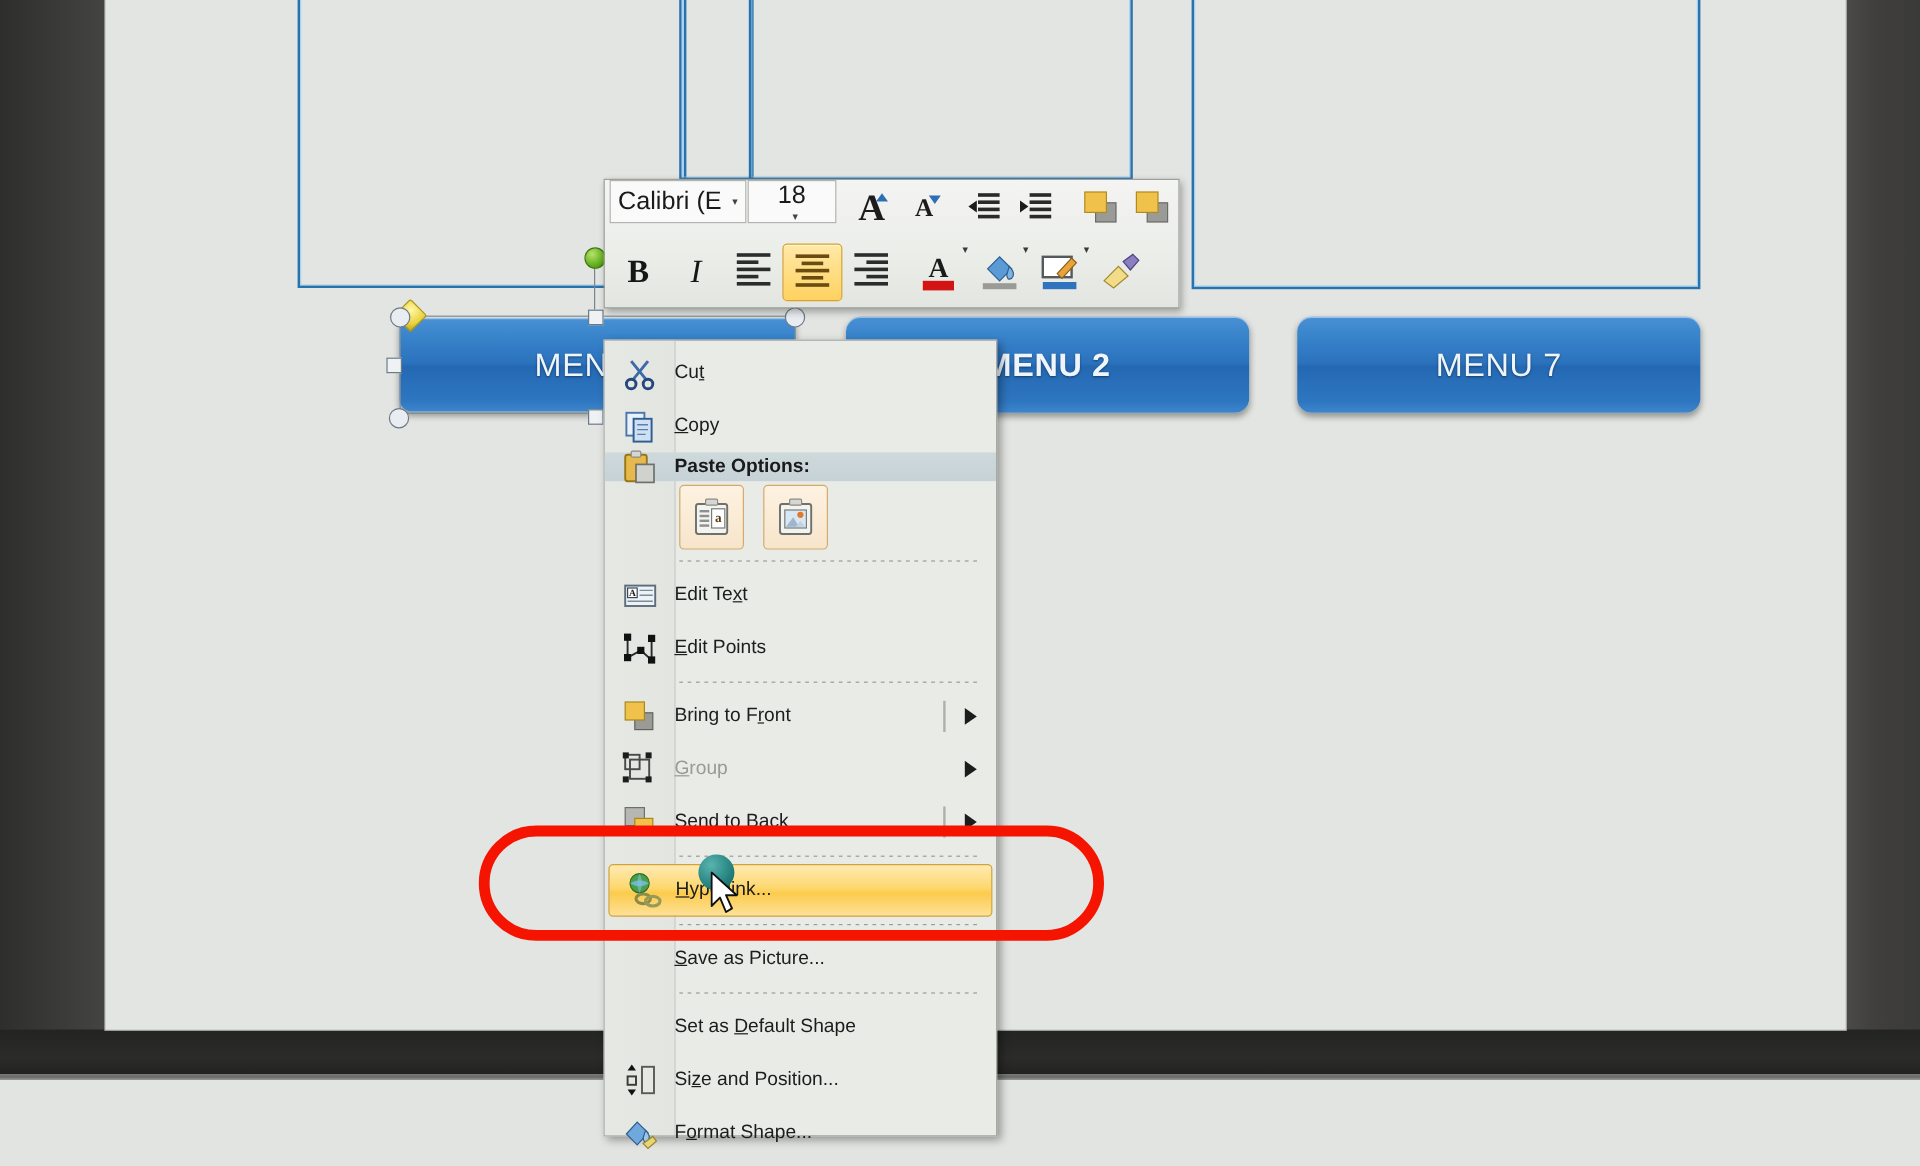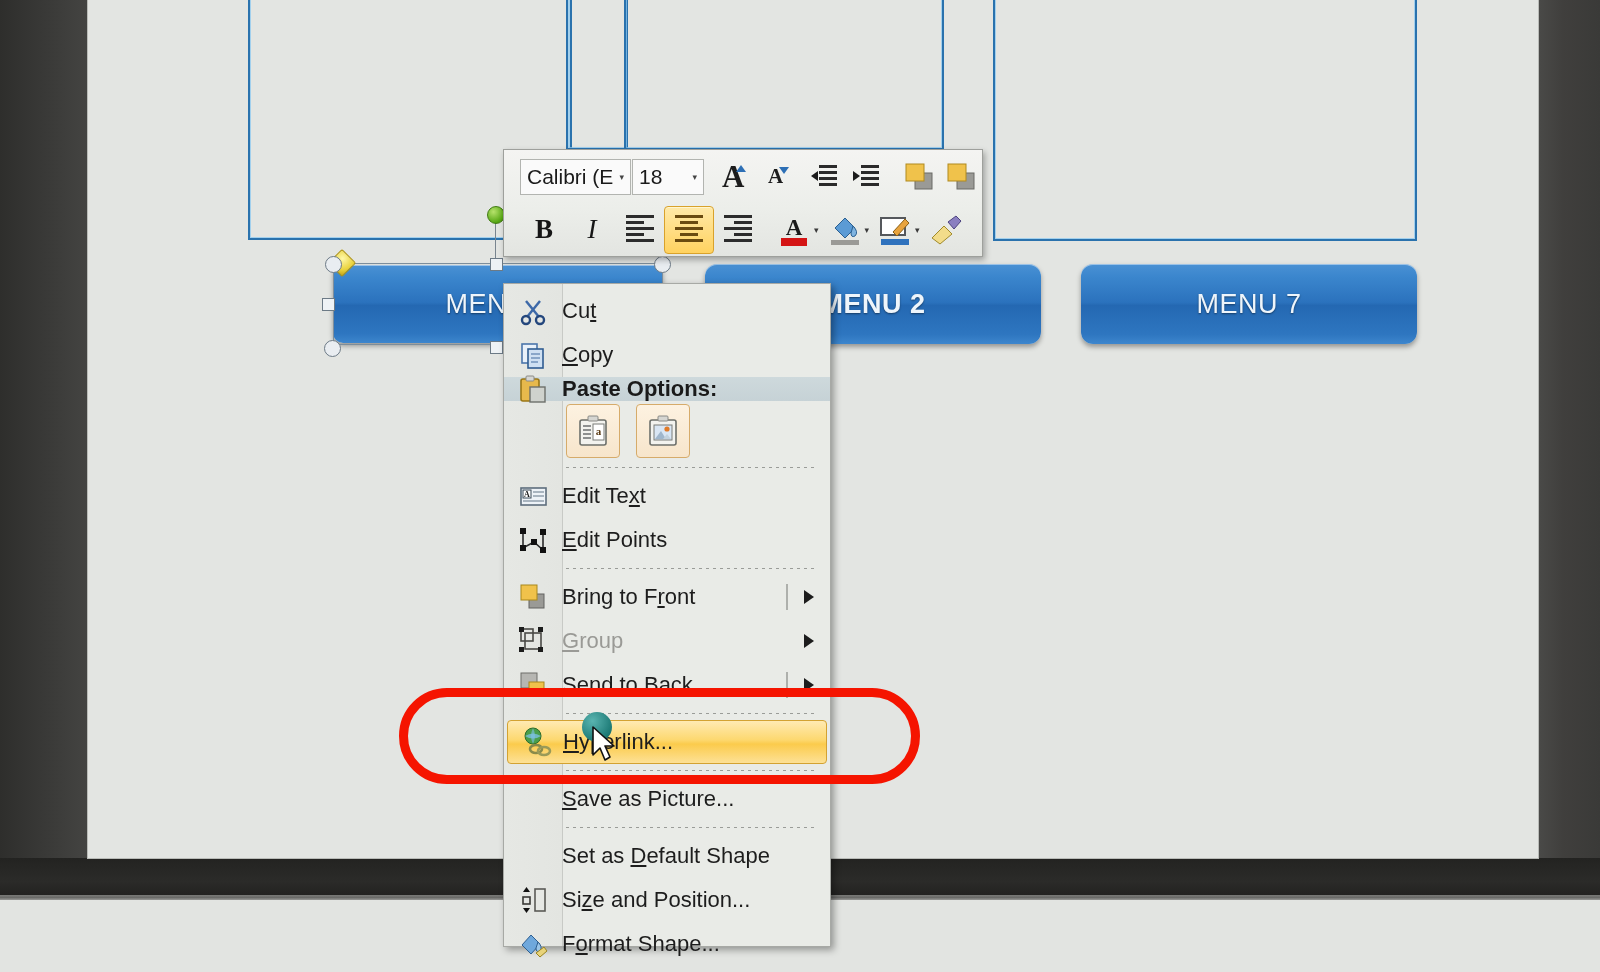--- a/index.html
+++ b/index.html
@@ -61,7 +61,7 @@
   #mini-toolbar{position:absolute;left:503px;top:149px;width:478px;height:106px;
      background:linear-gradient(to bottom,#f4f4f2 0%,#eceeea 55%,#e3e5e1 100%);
      border:1px solid #9ea09c;box-shadow:2px 3px 6px rgba(0,0,0,.3);}
-  .mt-row{display:flex;align-items:center;height:53px;padding-left:16px;box-sizing:border-box;}
+  .mt-row{display:flex;align-items:flex-start;height:53px;padding-left:4px;box-sizing:border-box;}
   .mt-combo{height:36px;border:1px solid #b2b4b0;background:#fafafa;display:flex;align-items:center;
      justify-content:space-between;padding:0 6px;box-sizing:border-box;}
   .mt-combo .txt{font-size:21px;color:#1a1a1a;}

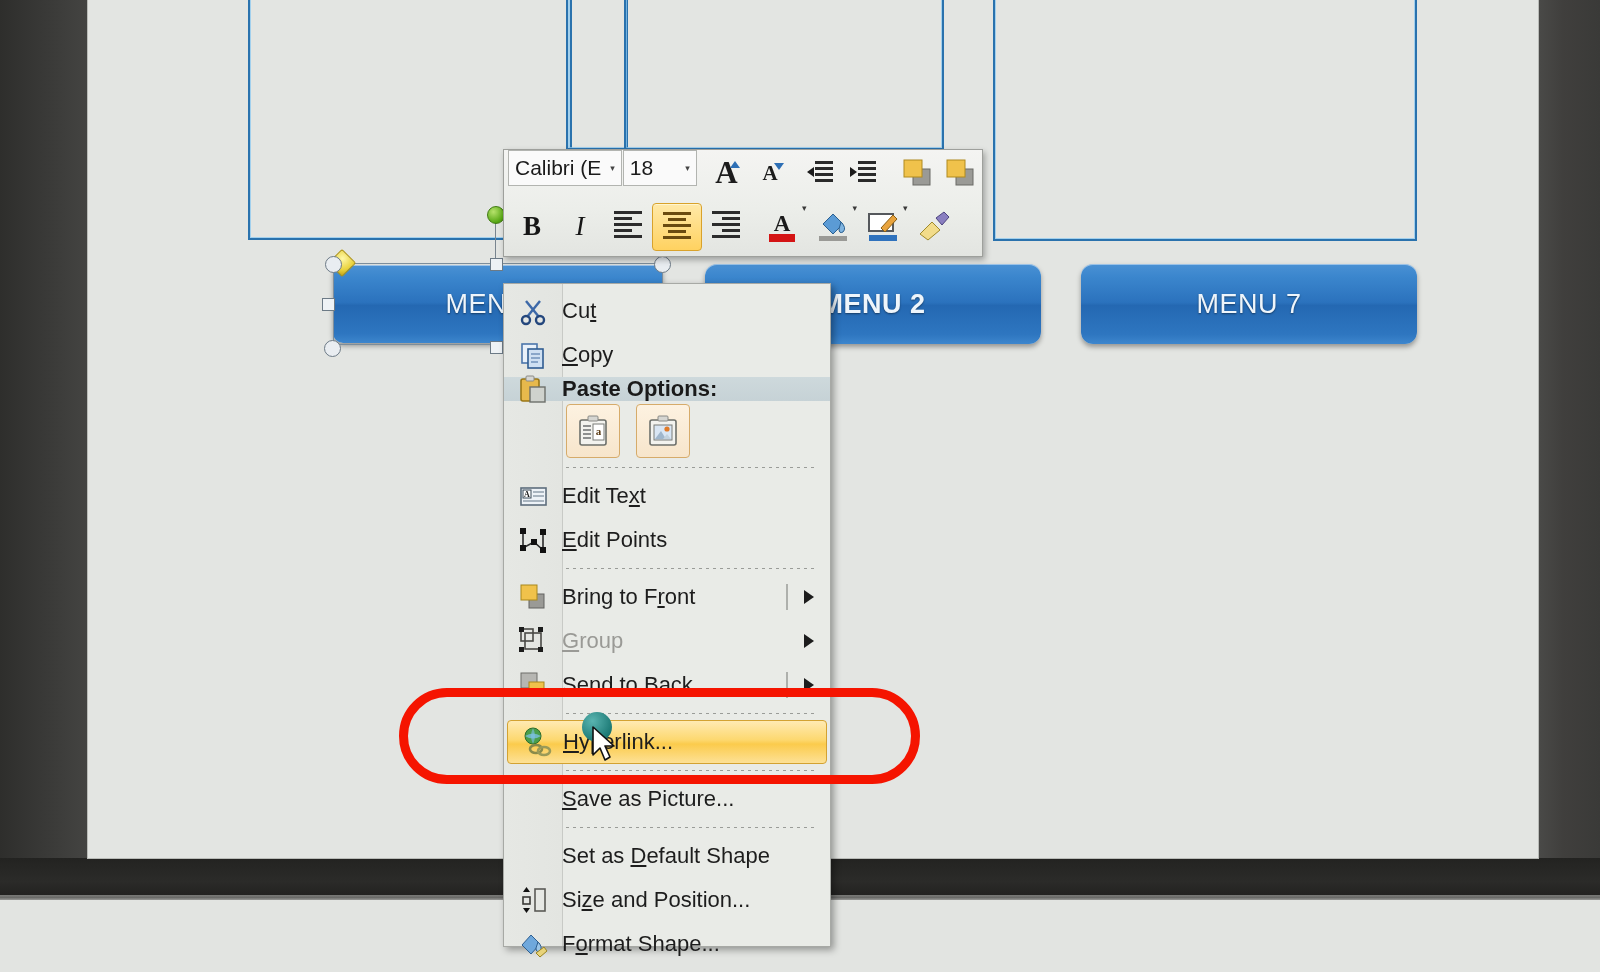--- a/index.html
+++ b/index.html
@@ -67,7 +67,7 @@
   .mt-combo .txt{font-size:21px;color:#1a1a1a;}
   .mt-combo .arw{font-size:9px;color:#444;margin-left:6px;}
   #font-name-combo{width:124px;}
-  #font-size-combo{width:80px;margin-left:1px;}
+  #font-size-combo{width:80px;margin-left:1px;flex-direction:column;}
   .mt-btn{width:48px;height:46px;display:flex;align-items:center;justify-content:center;
      position:relative;cursor:default;}
   .mt-btn.active{background:linear-gradient(to bottom,#ffe9a8,#ffd260);

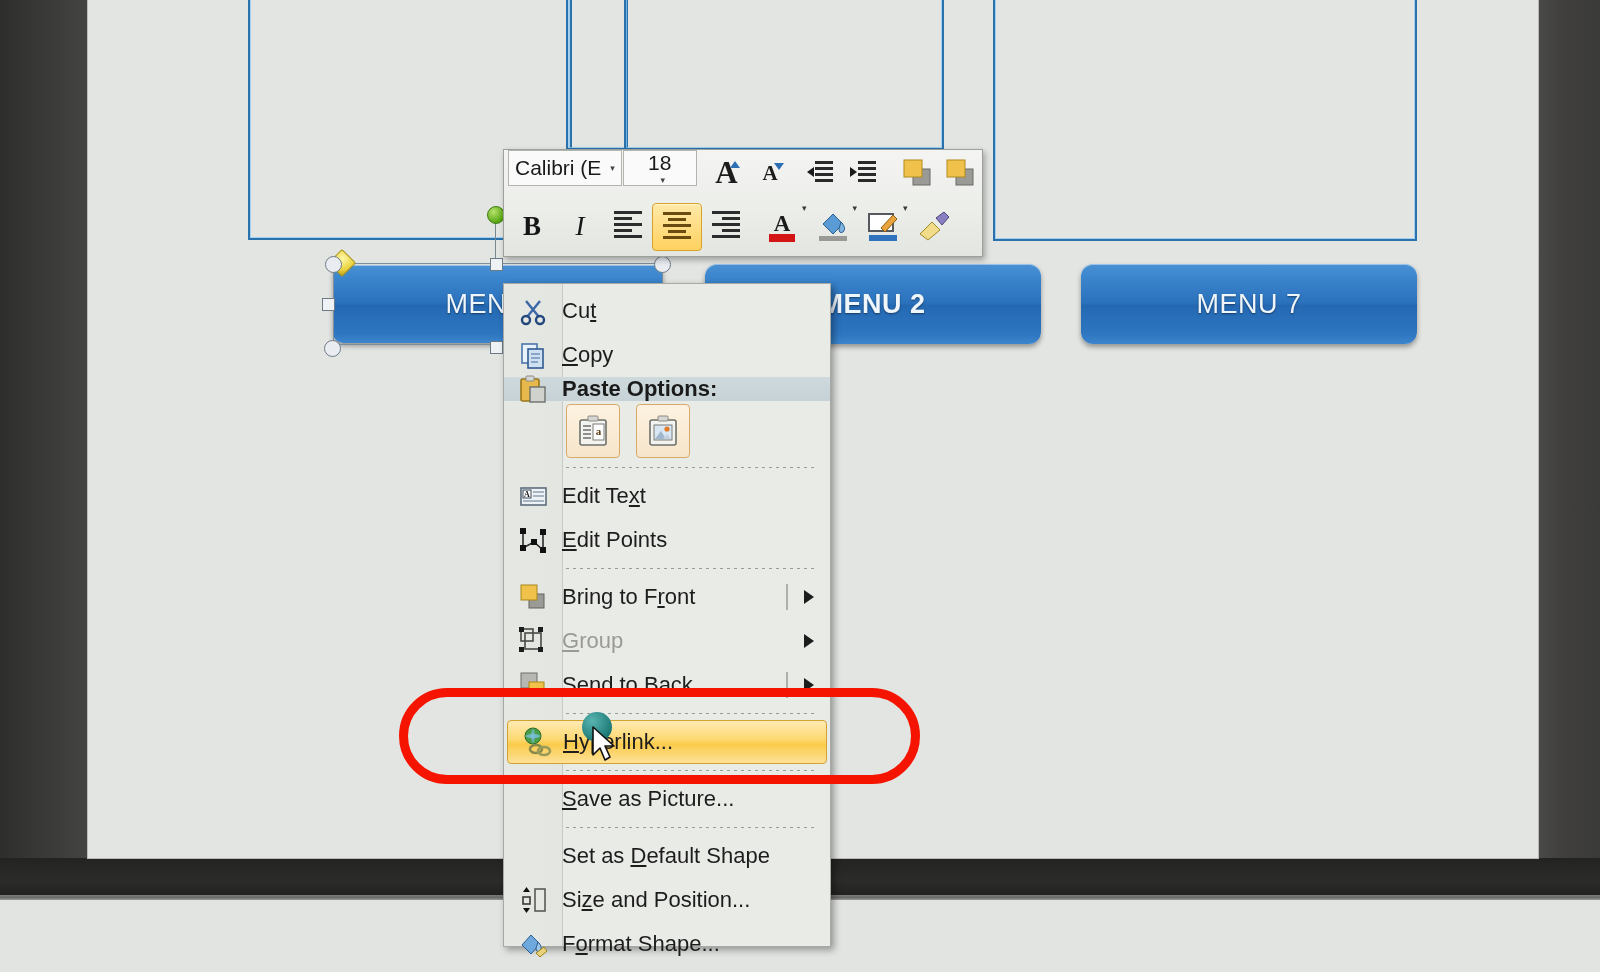--- a/index.html
+++ b/index.html
@@ -96,7 +96,7 @@
   #icon-gutter{position:absolute;left:0;top:0;width:58px;height:100%;
      background:linear-gradient(to right,#e6e8e4,#e3e5e1);border-right:1px solid #c8cac6;}
   .mi{position:relative;display:flex;align-items:center;height:44px;padding-left:58px;box-sizing:border-box;}
-  .mi .lbl{font-size:22px;color:#1d1d1d;white-space:nowrap;}
+  .mi .lbl{font-size:16px;color:#1d1d1d;white-space:nowrap;}
   .mi .lbl u{text-decoration:underline;}
   .mi.disabled .lbl{color:#9a9a96;}
   .mi.header{background:linear-gradient(to bottom,#ced9dc,#c6d2d6);height:24px;}

